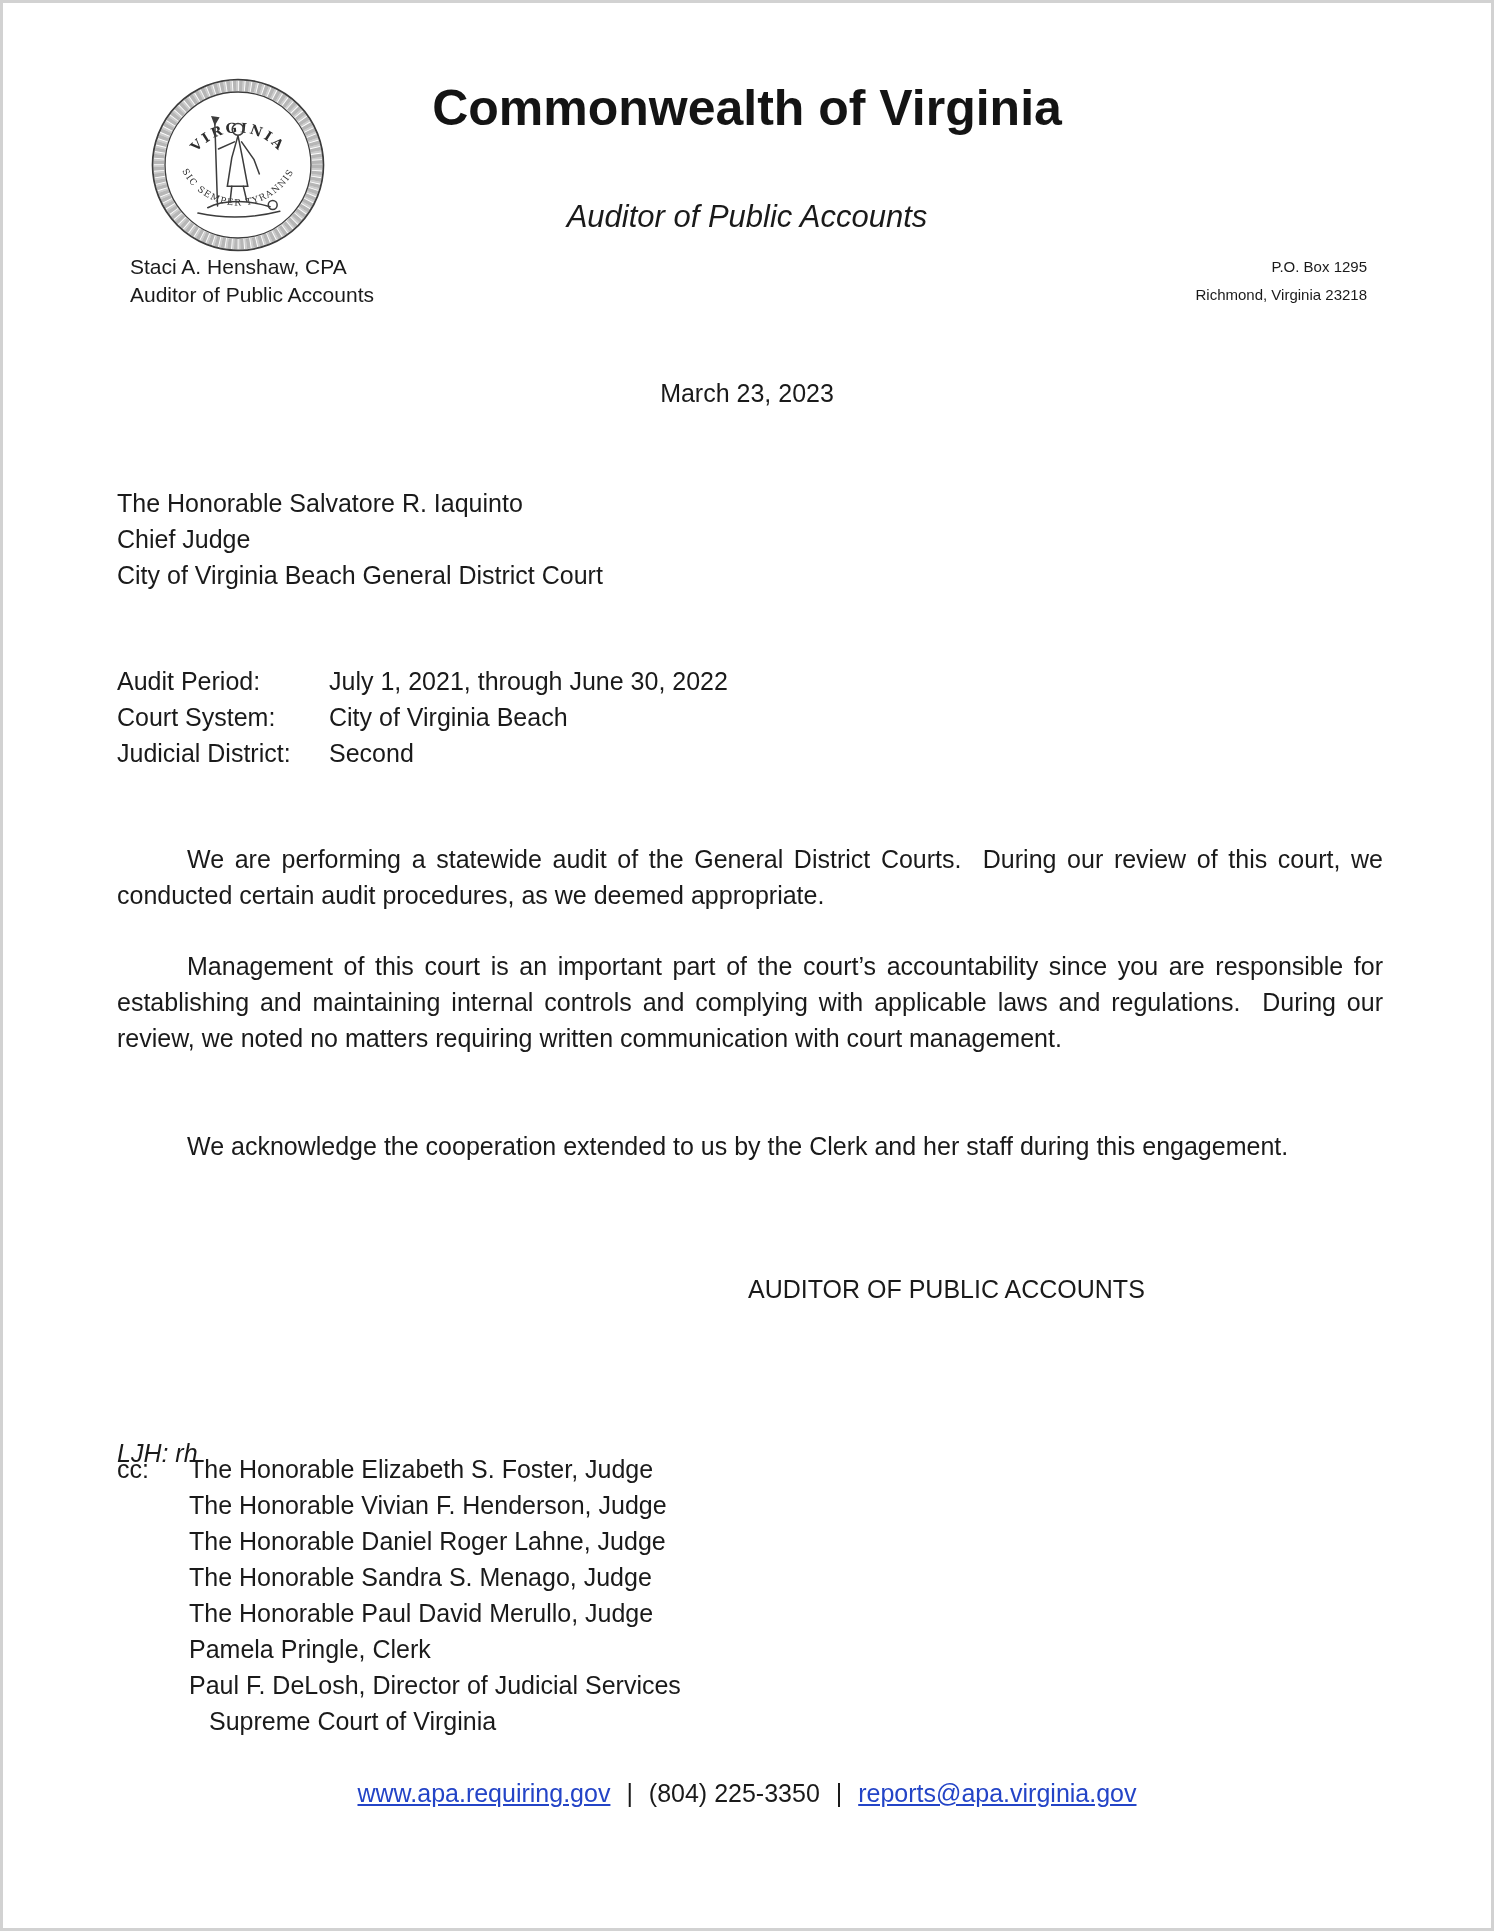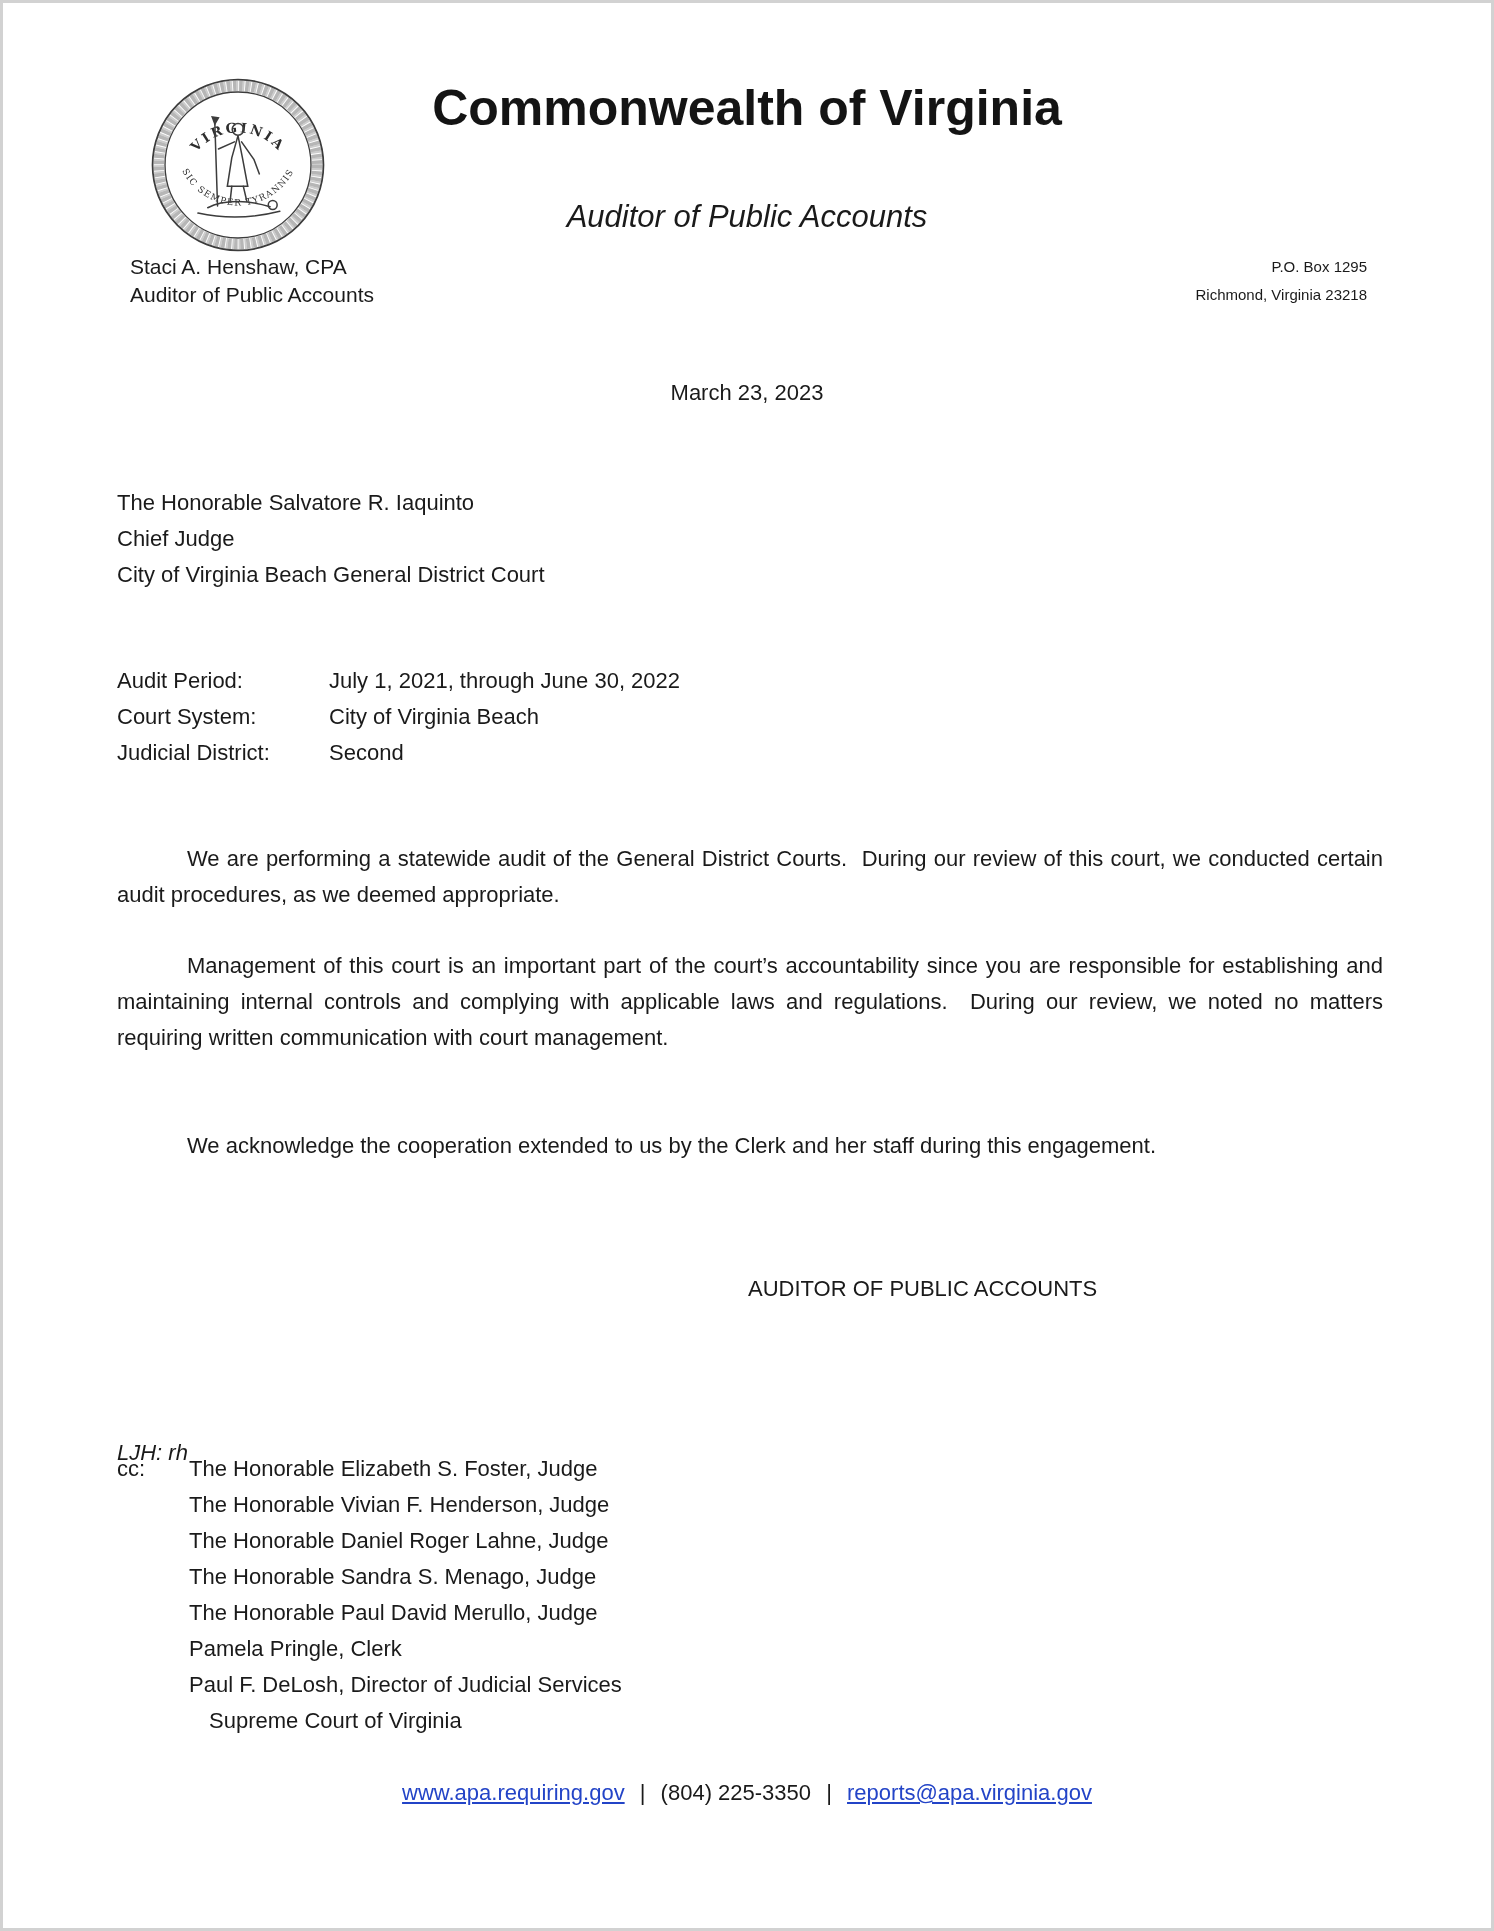--- a/index.html
+++ b/index.html
@@ -45,7 +45,7 @@
   }
 
   
-  .base-text { font-size: 22px; line-height: 36px; }
+  .base-text { font-size: 25px; line-height: 36px; }
 
   .date-line { left: 0; top: 372px; width: 100%; text-align: center; }
 

